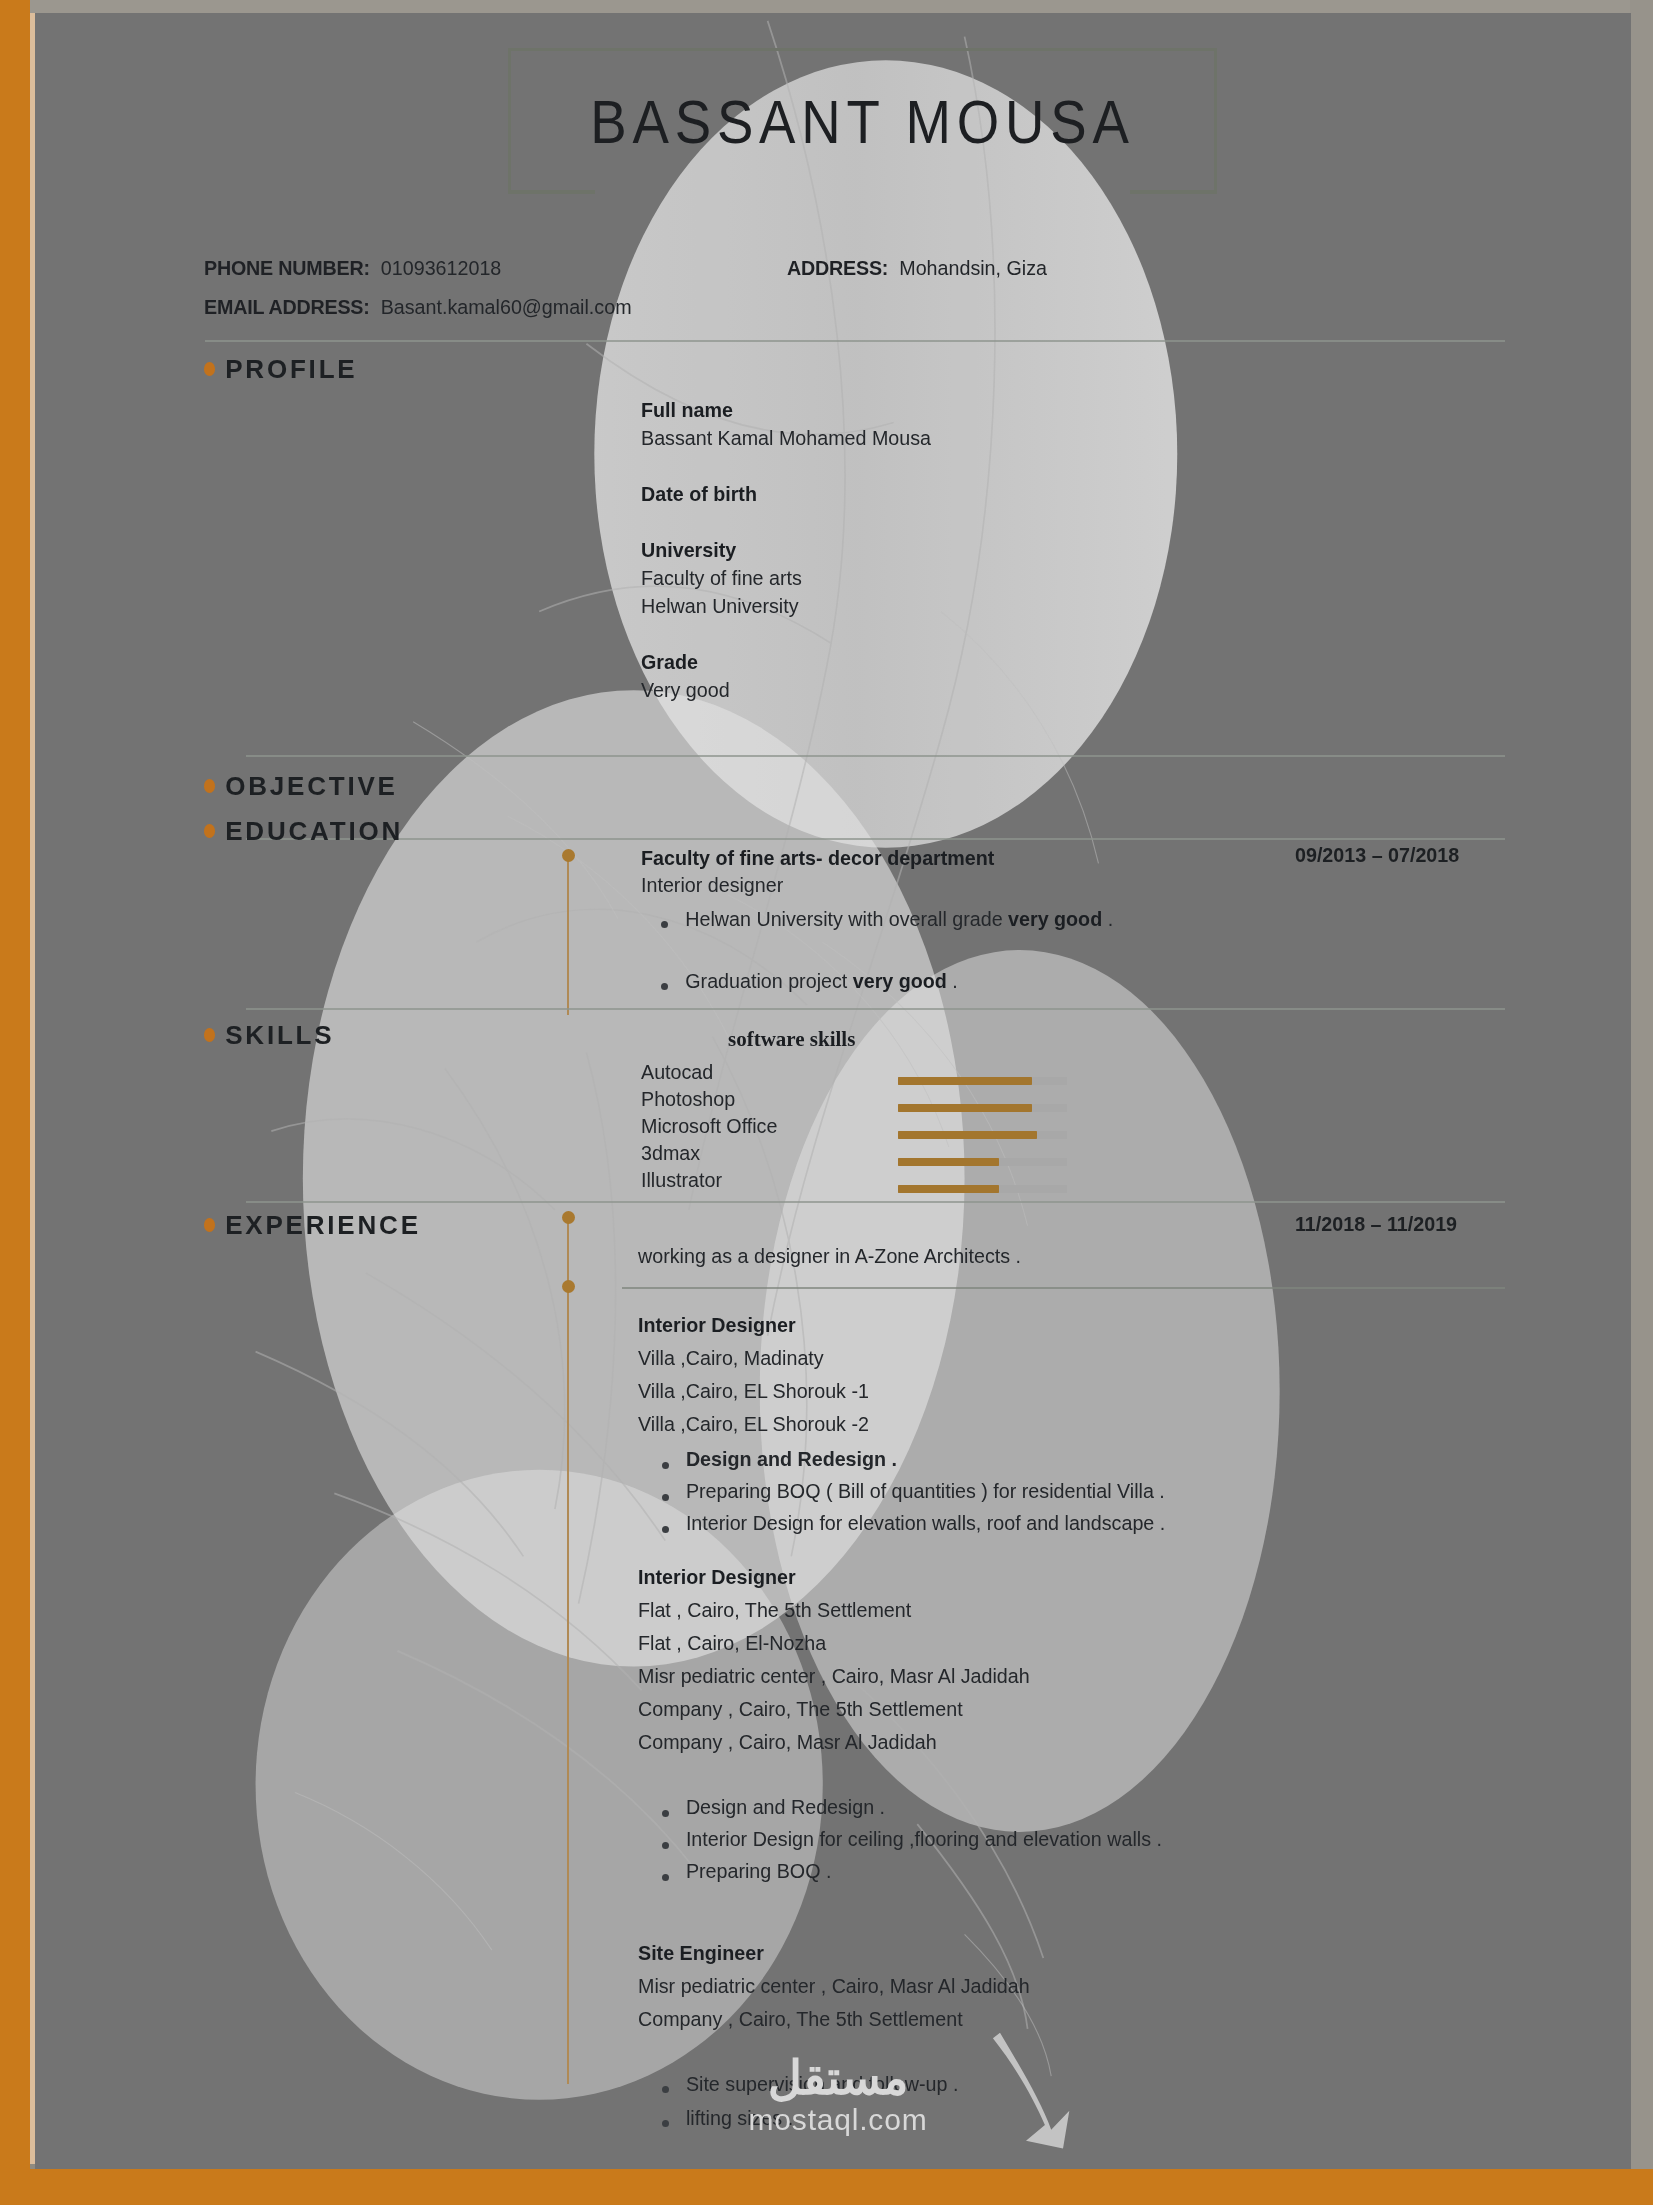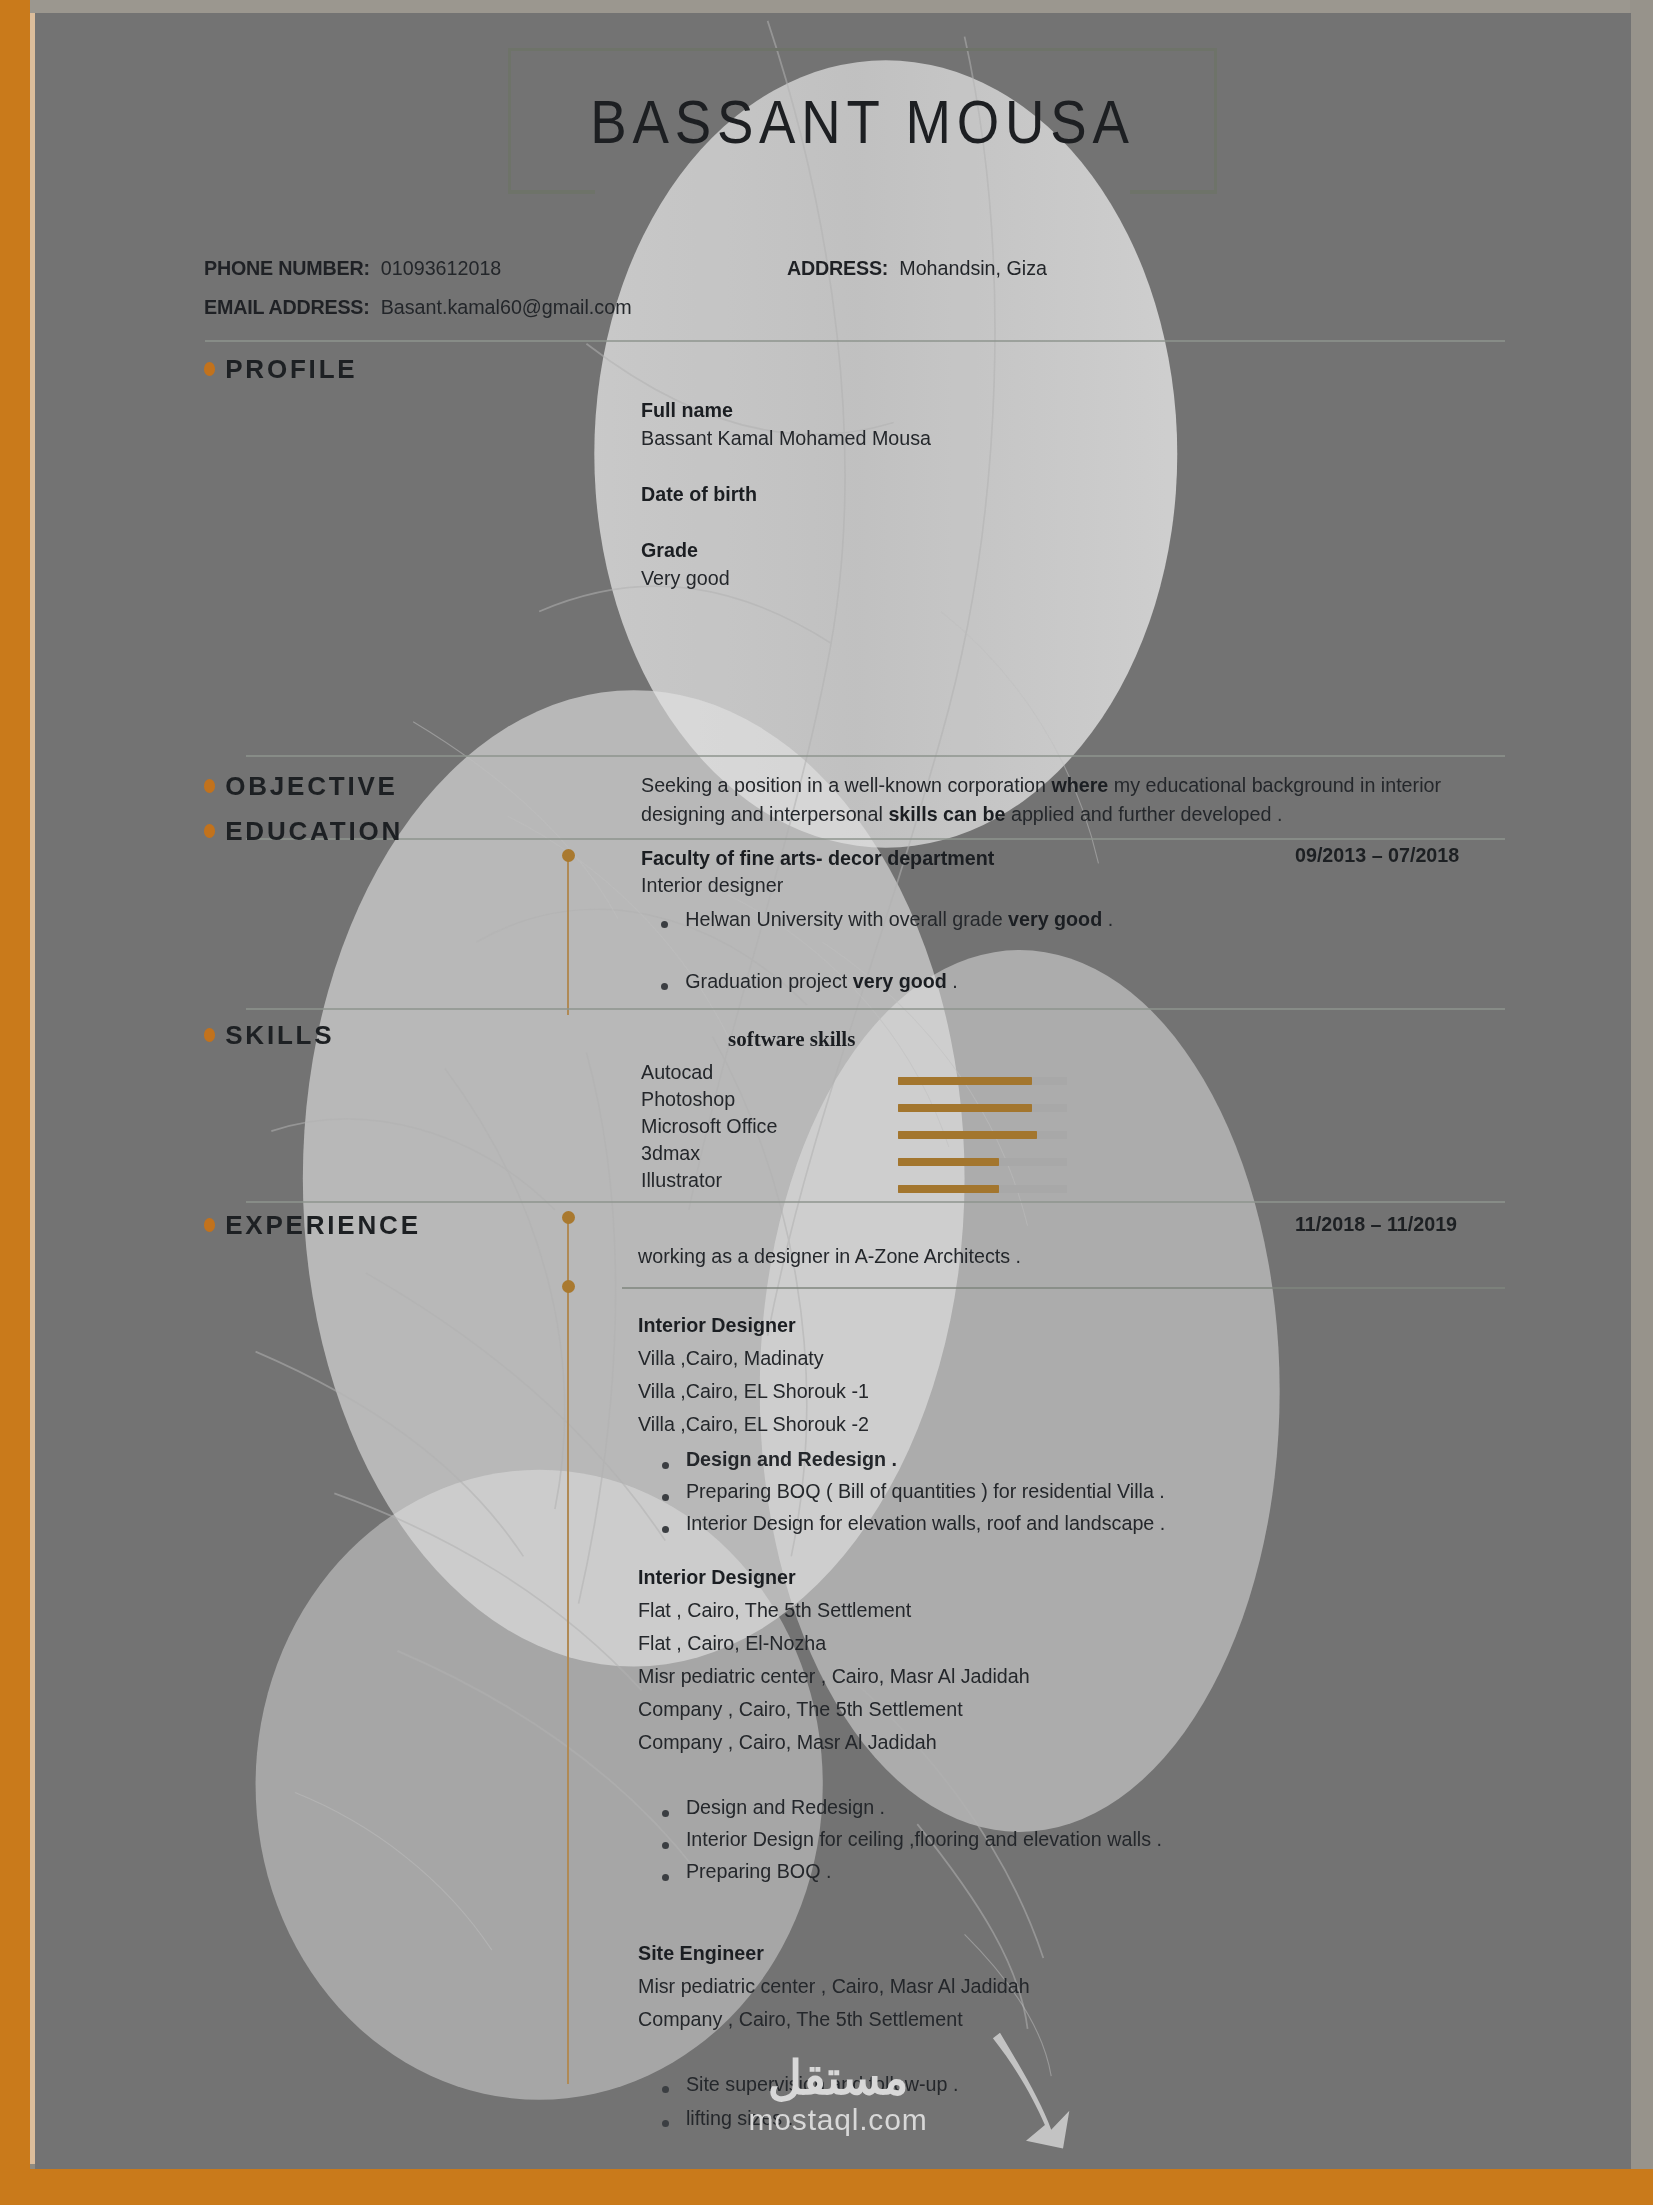--- a/index.html
+++ b/index.html
@@ -261,6 +261,11 @@
         <div class="p-label">Date of birth</div>
       </div>
       <div class="p-group">
+        <div class="p-label">University</div>
+        <div class="p-value">Faculty of fine arts</div>
+        <div class="p-value">Helwan University</div>
+      </div>
+      <div class="p-group">
         <div class="p-label">Grade</div>
         <div class="p-value">Very good</div>
       </div>

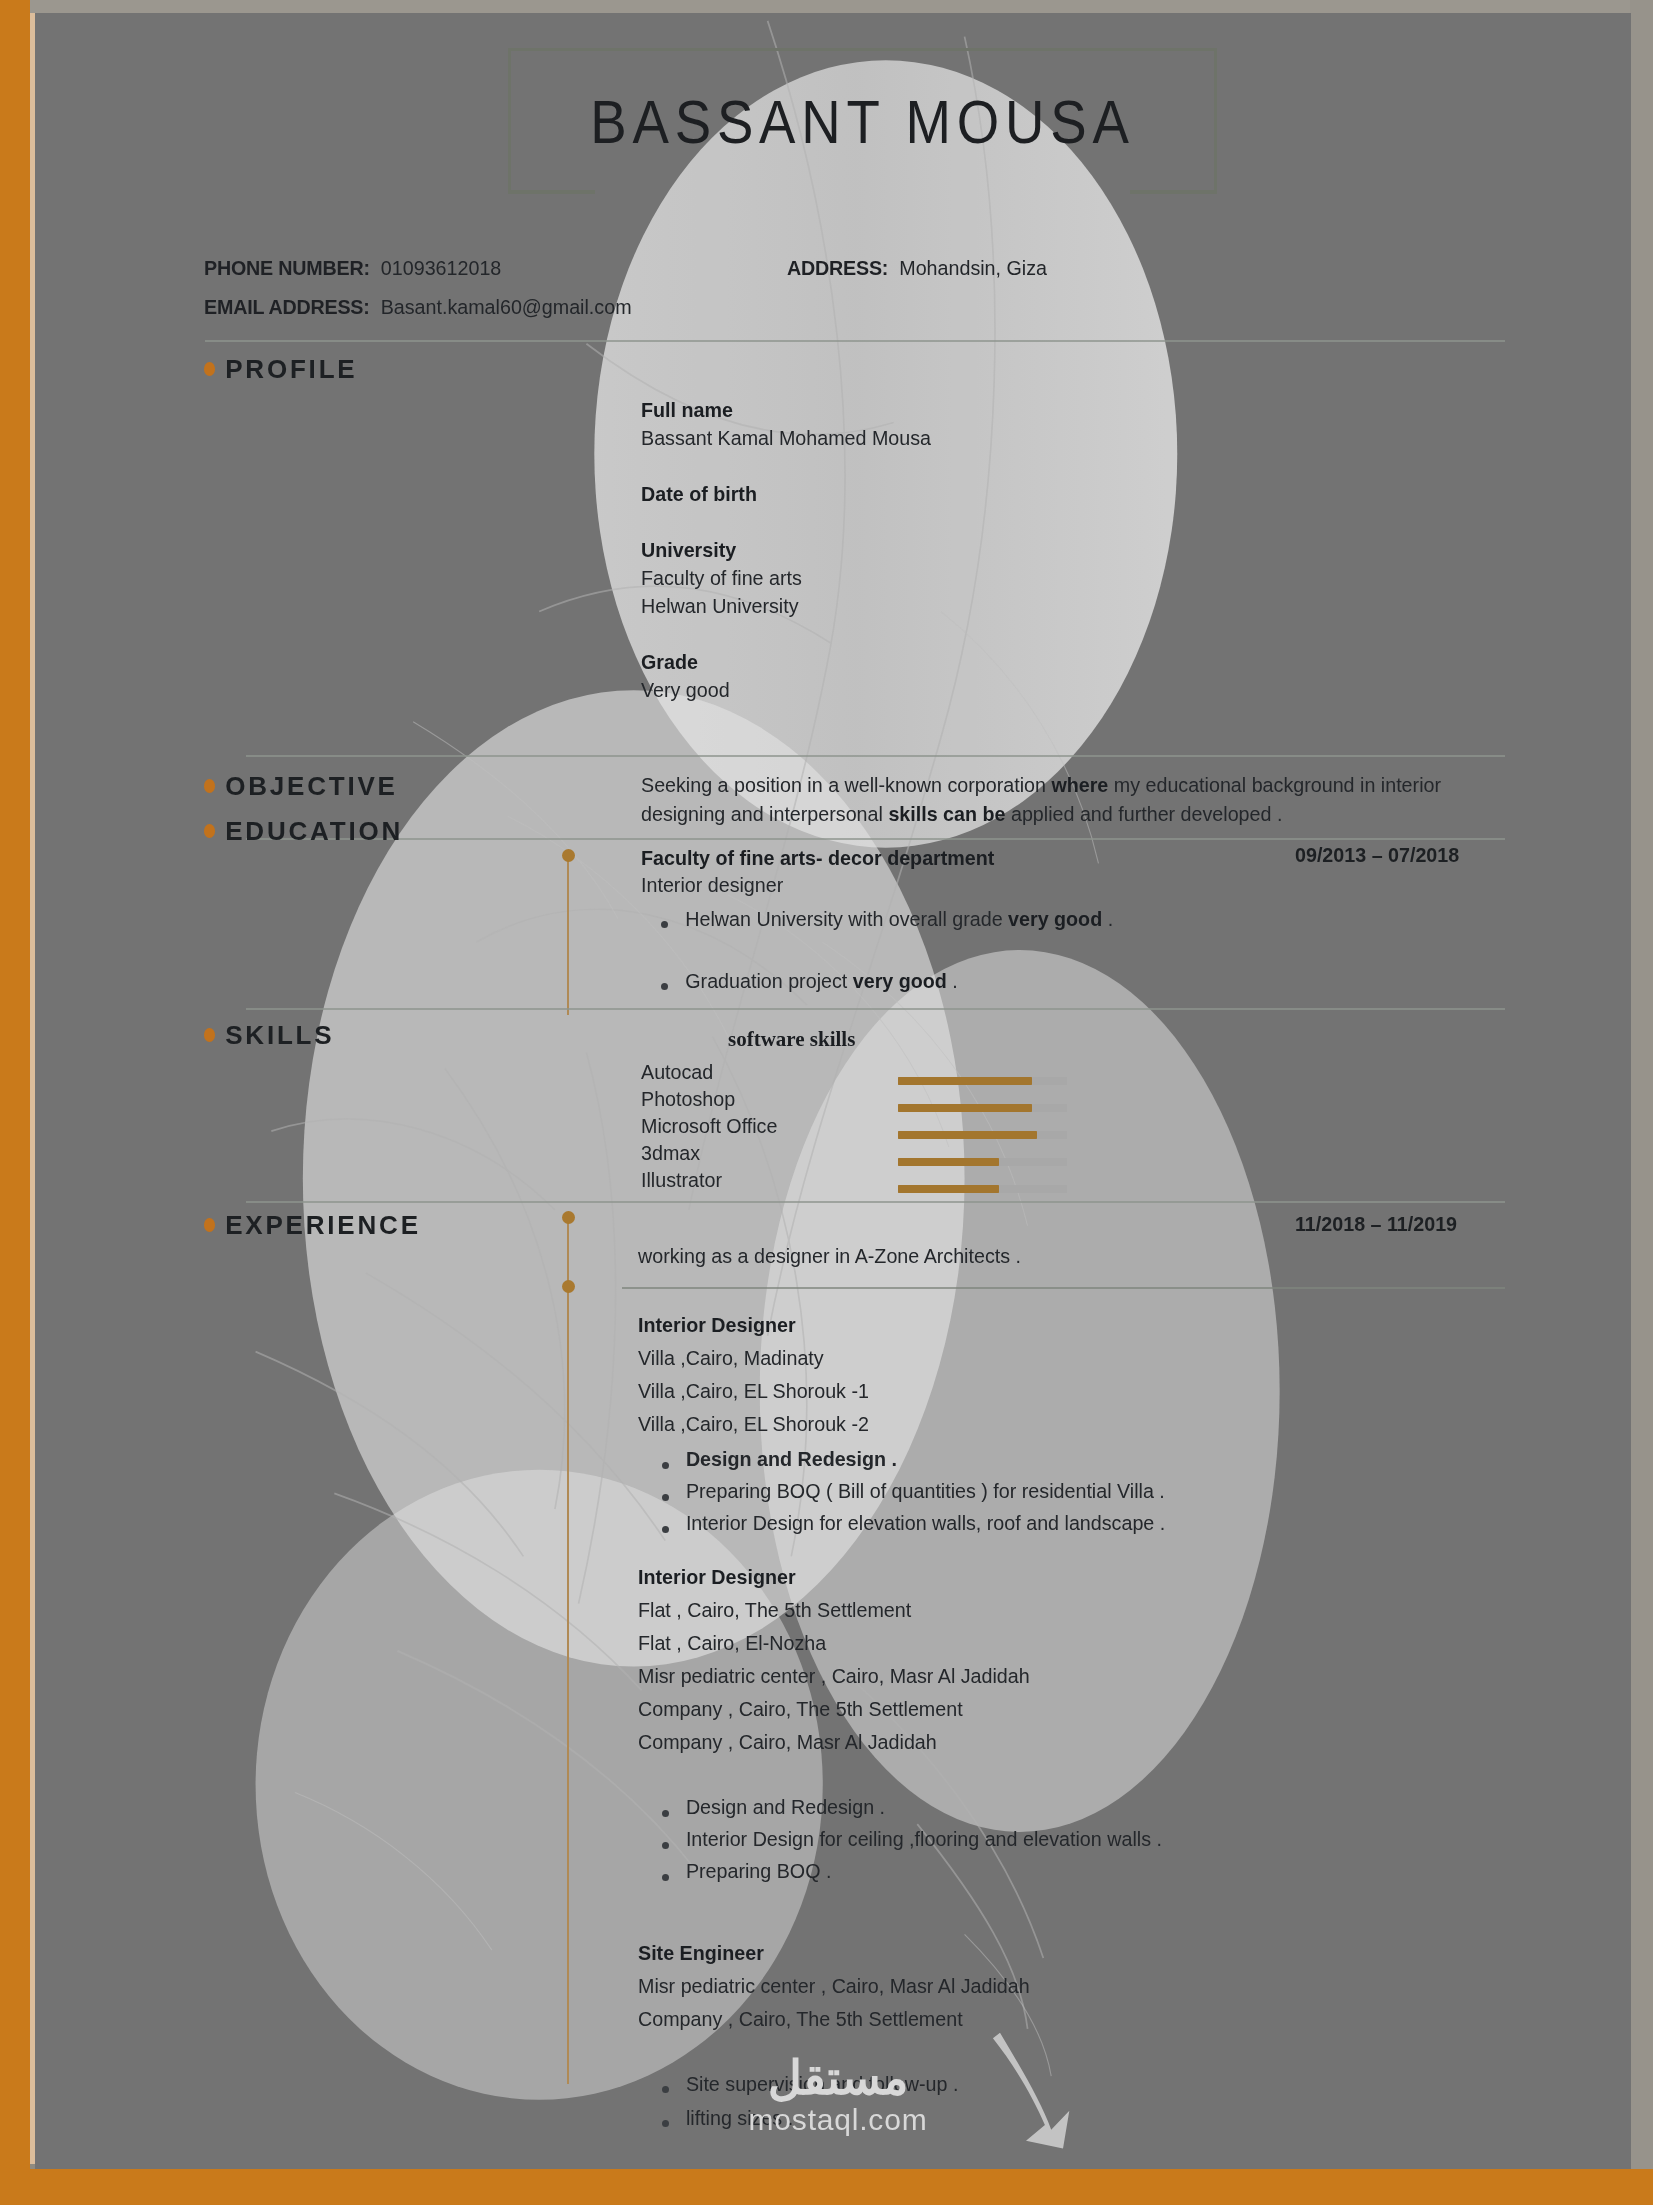--- a/index.html
+++ b/index.html
@@ -277,10 +277,6 @@
       <span class="sec-dot"></span>
       <span class="sec-title">OBJECTIVE</span>
     </div>
-    <div class="body-txt" style="left:606px; top:758px; width:866px;">
-      <span>Seeking a position in a well-known corporation </span><span class="body-bold">where</span><span> my educational background in</span>
-      <span>interior designing and interpersonal </span><span class="body-bold">skills can be</span><span> applied and further developed .</span>
-    </div>
 
     <div class="hr" style="left:211px; top:825px; width:1259px;"></div>
 

